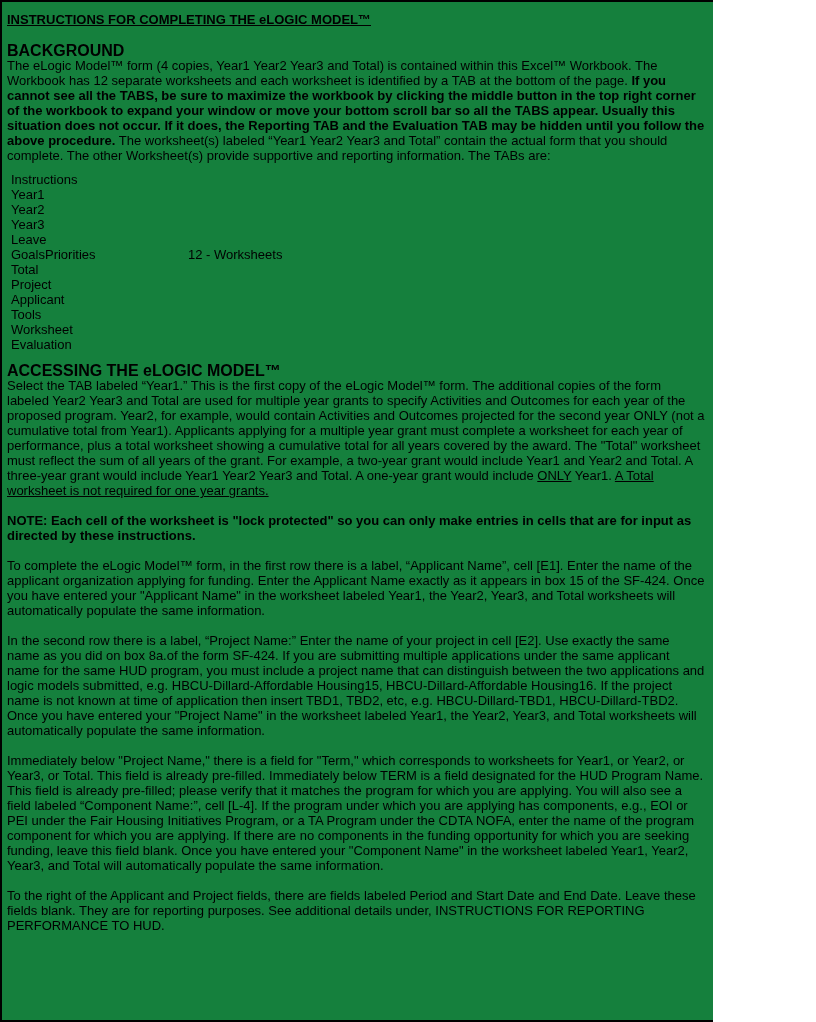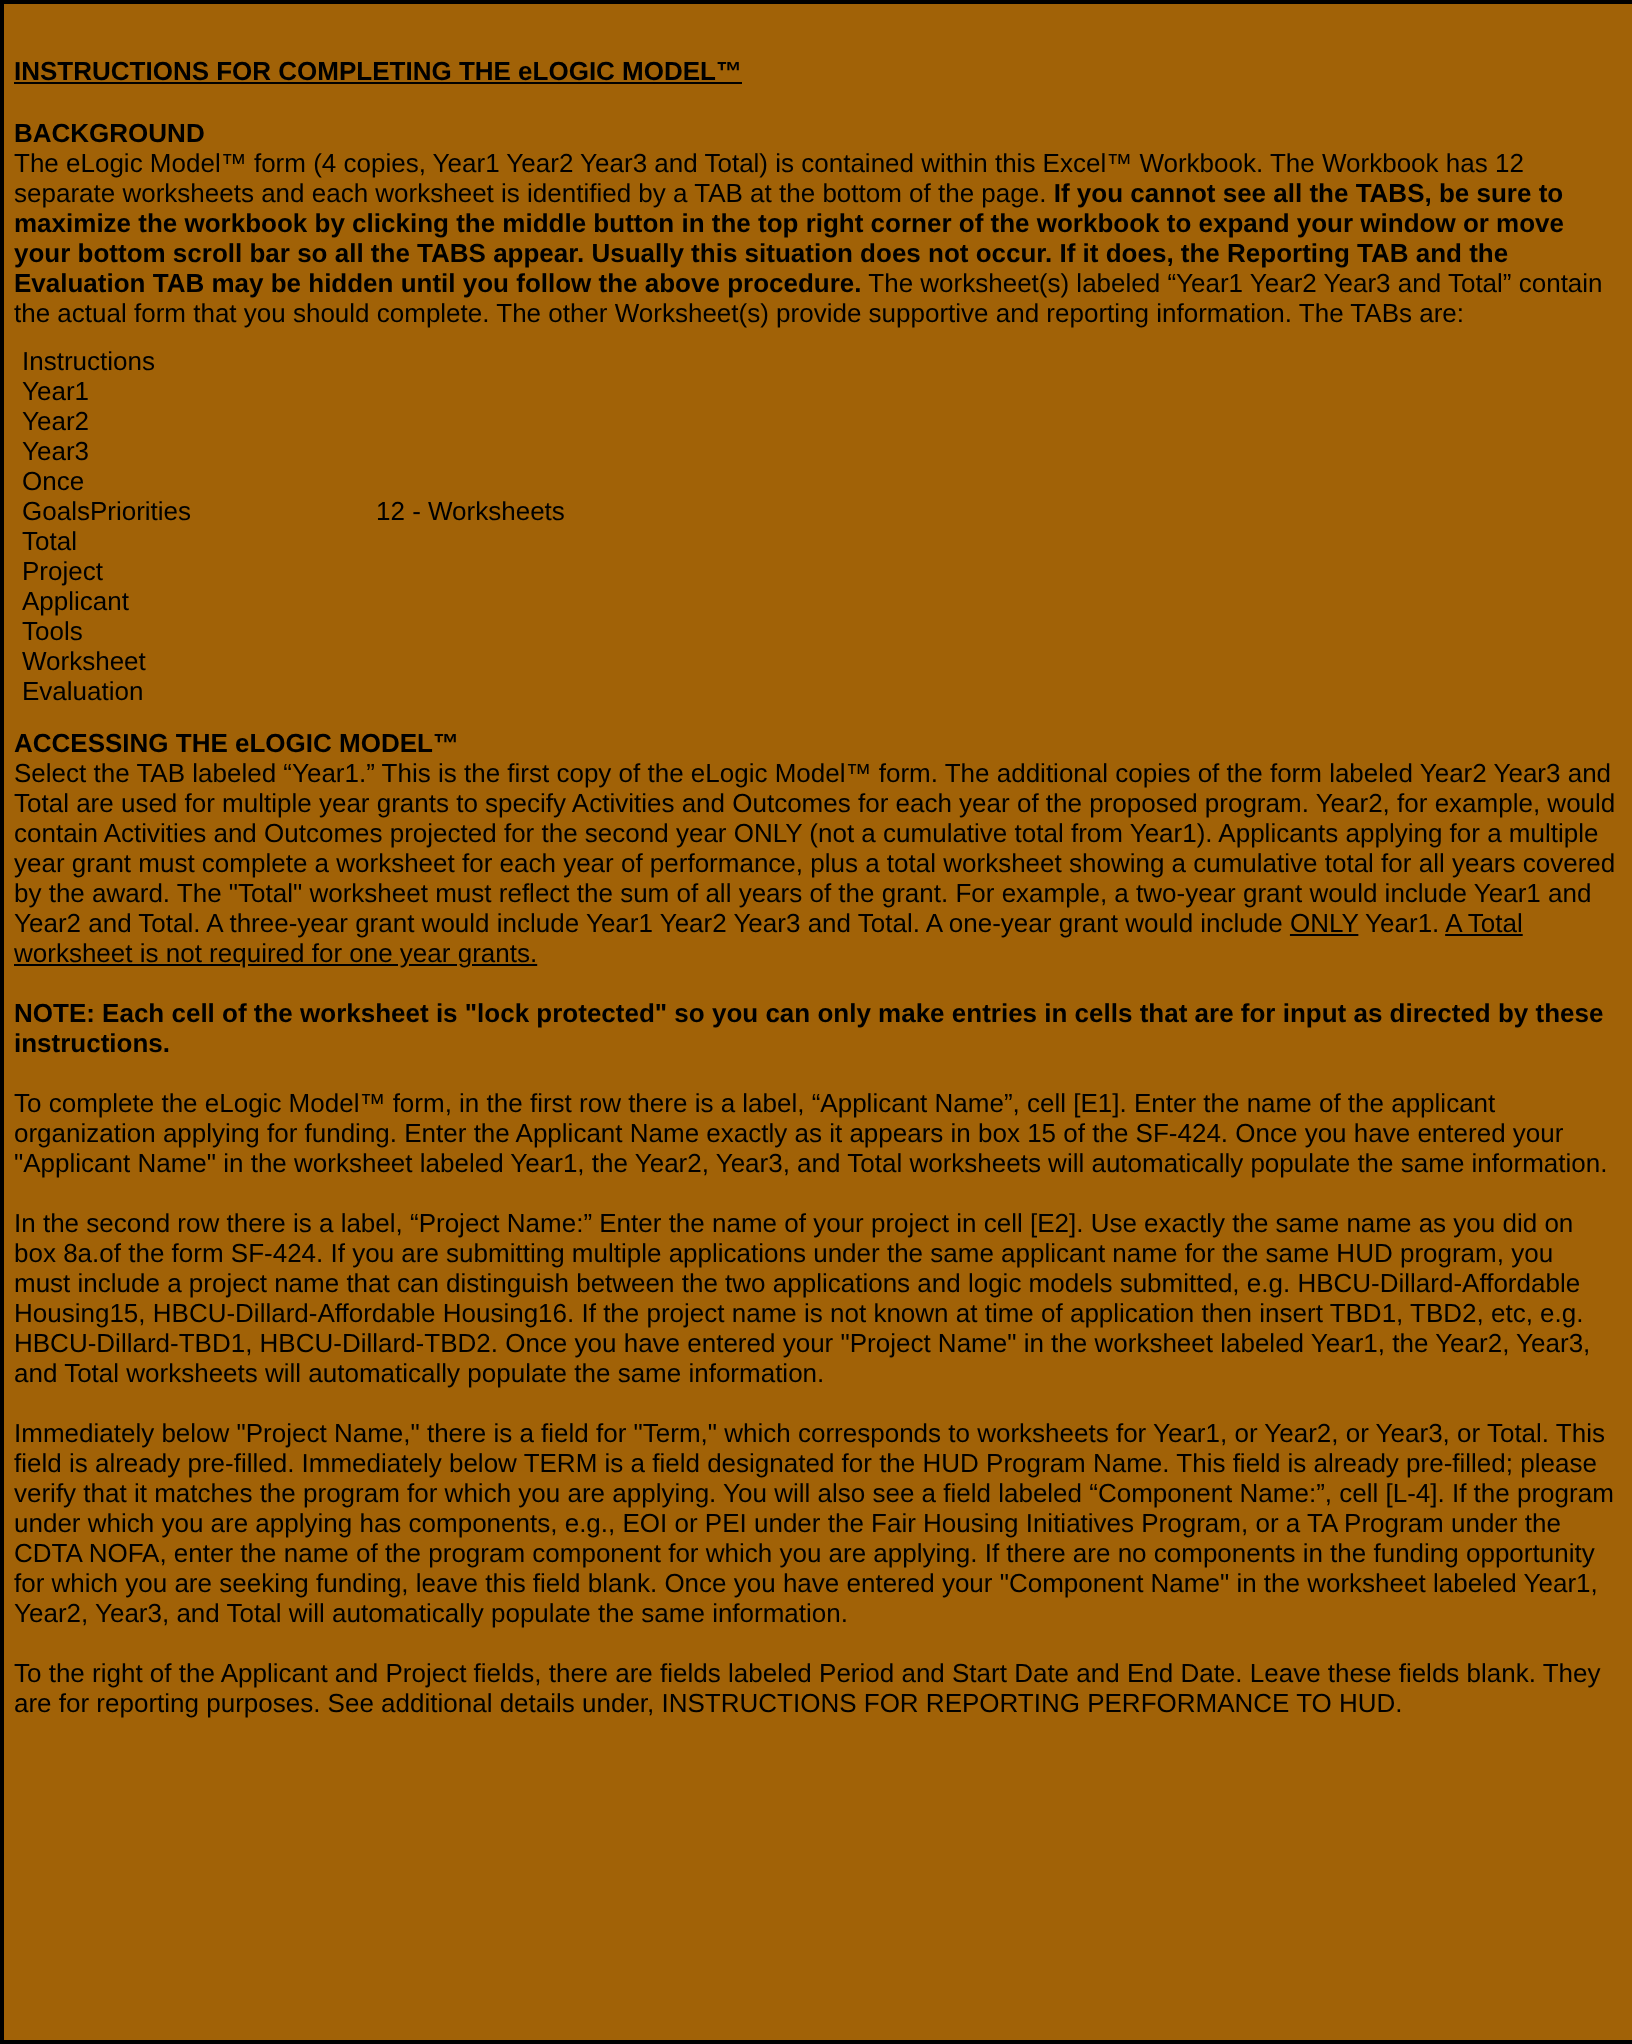--- a/index.html
+++ b/index.html
@@ -5,14 +5,14 @@
   html, body { margin: 0; padding: 0; background: #ffffff; }
   .page {
     position: relative;
-    width: 816px;
+    width: 713px;
     height: 1022px;
     box-sizing: border-box;
-    background: #a16207;
+    background: #15803d;
     border-top: 2px solid #000;
     border-left: 2px solid #000;
     border-bottom: 2px solid #000;
-    padding: 26px 8px 0 5px;
+    padding: 10px 8px 0 5px;
     font-family: "Liberation Sans", "DejaVu Sans", sans-serif;
     font-size: 13px;
     line-height: 15px;

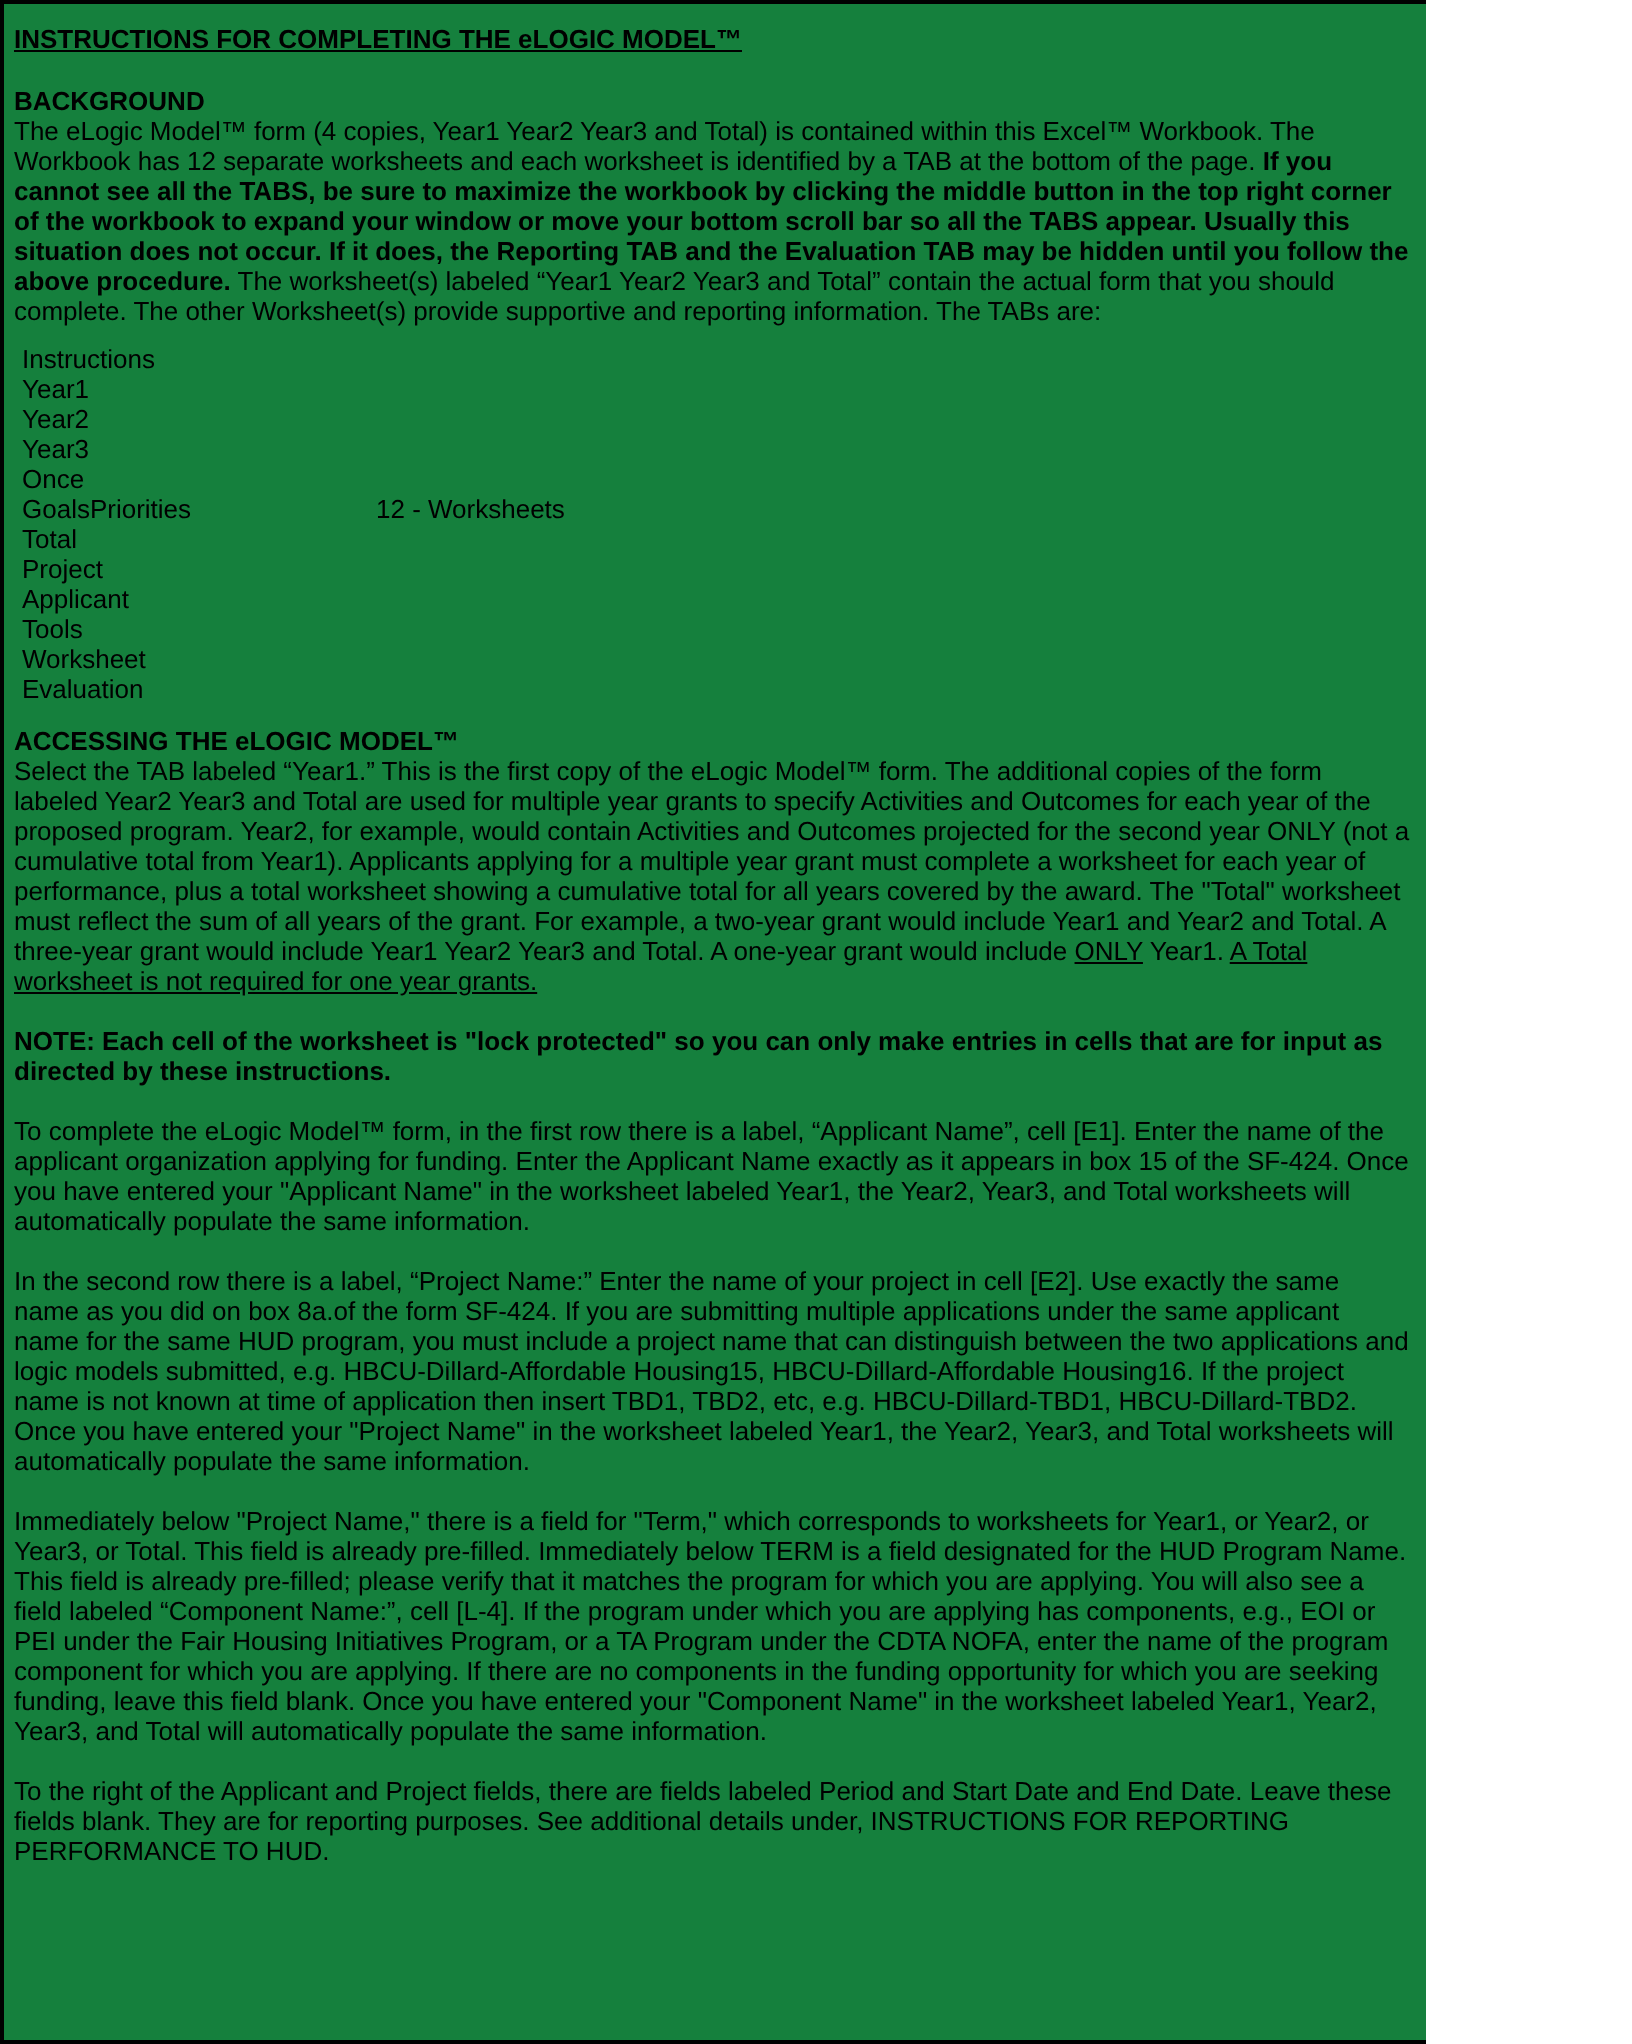--- a/index.html
+++ b/index.html
@@ -26,7 +26,7 @@
     margin: 0 0 16px 0;
   }
   .heading {
-    font-size: 13px;
+    font-size: 16px;
     font-weight: bold;
     margin: 0;
   }

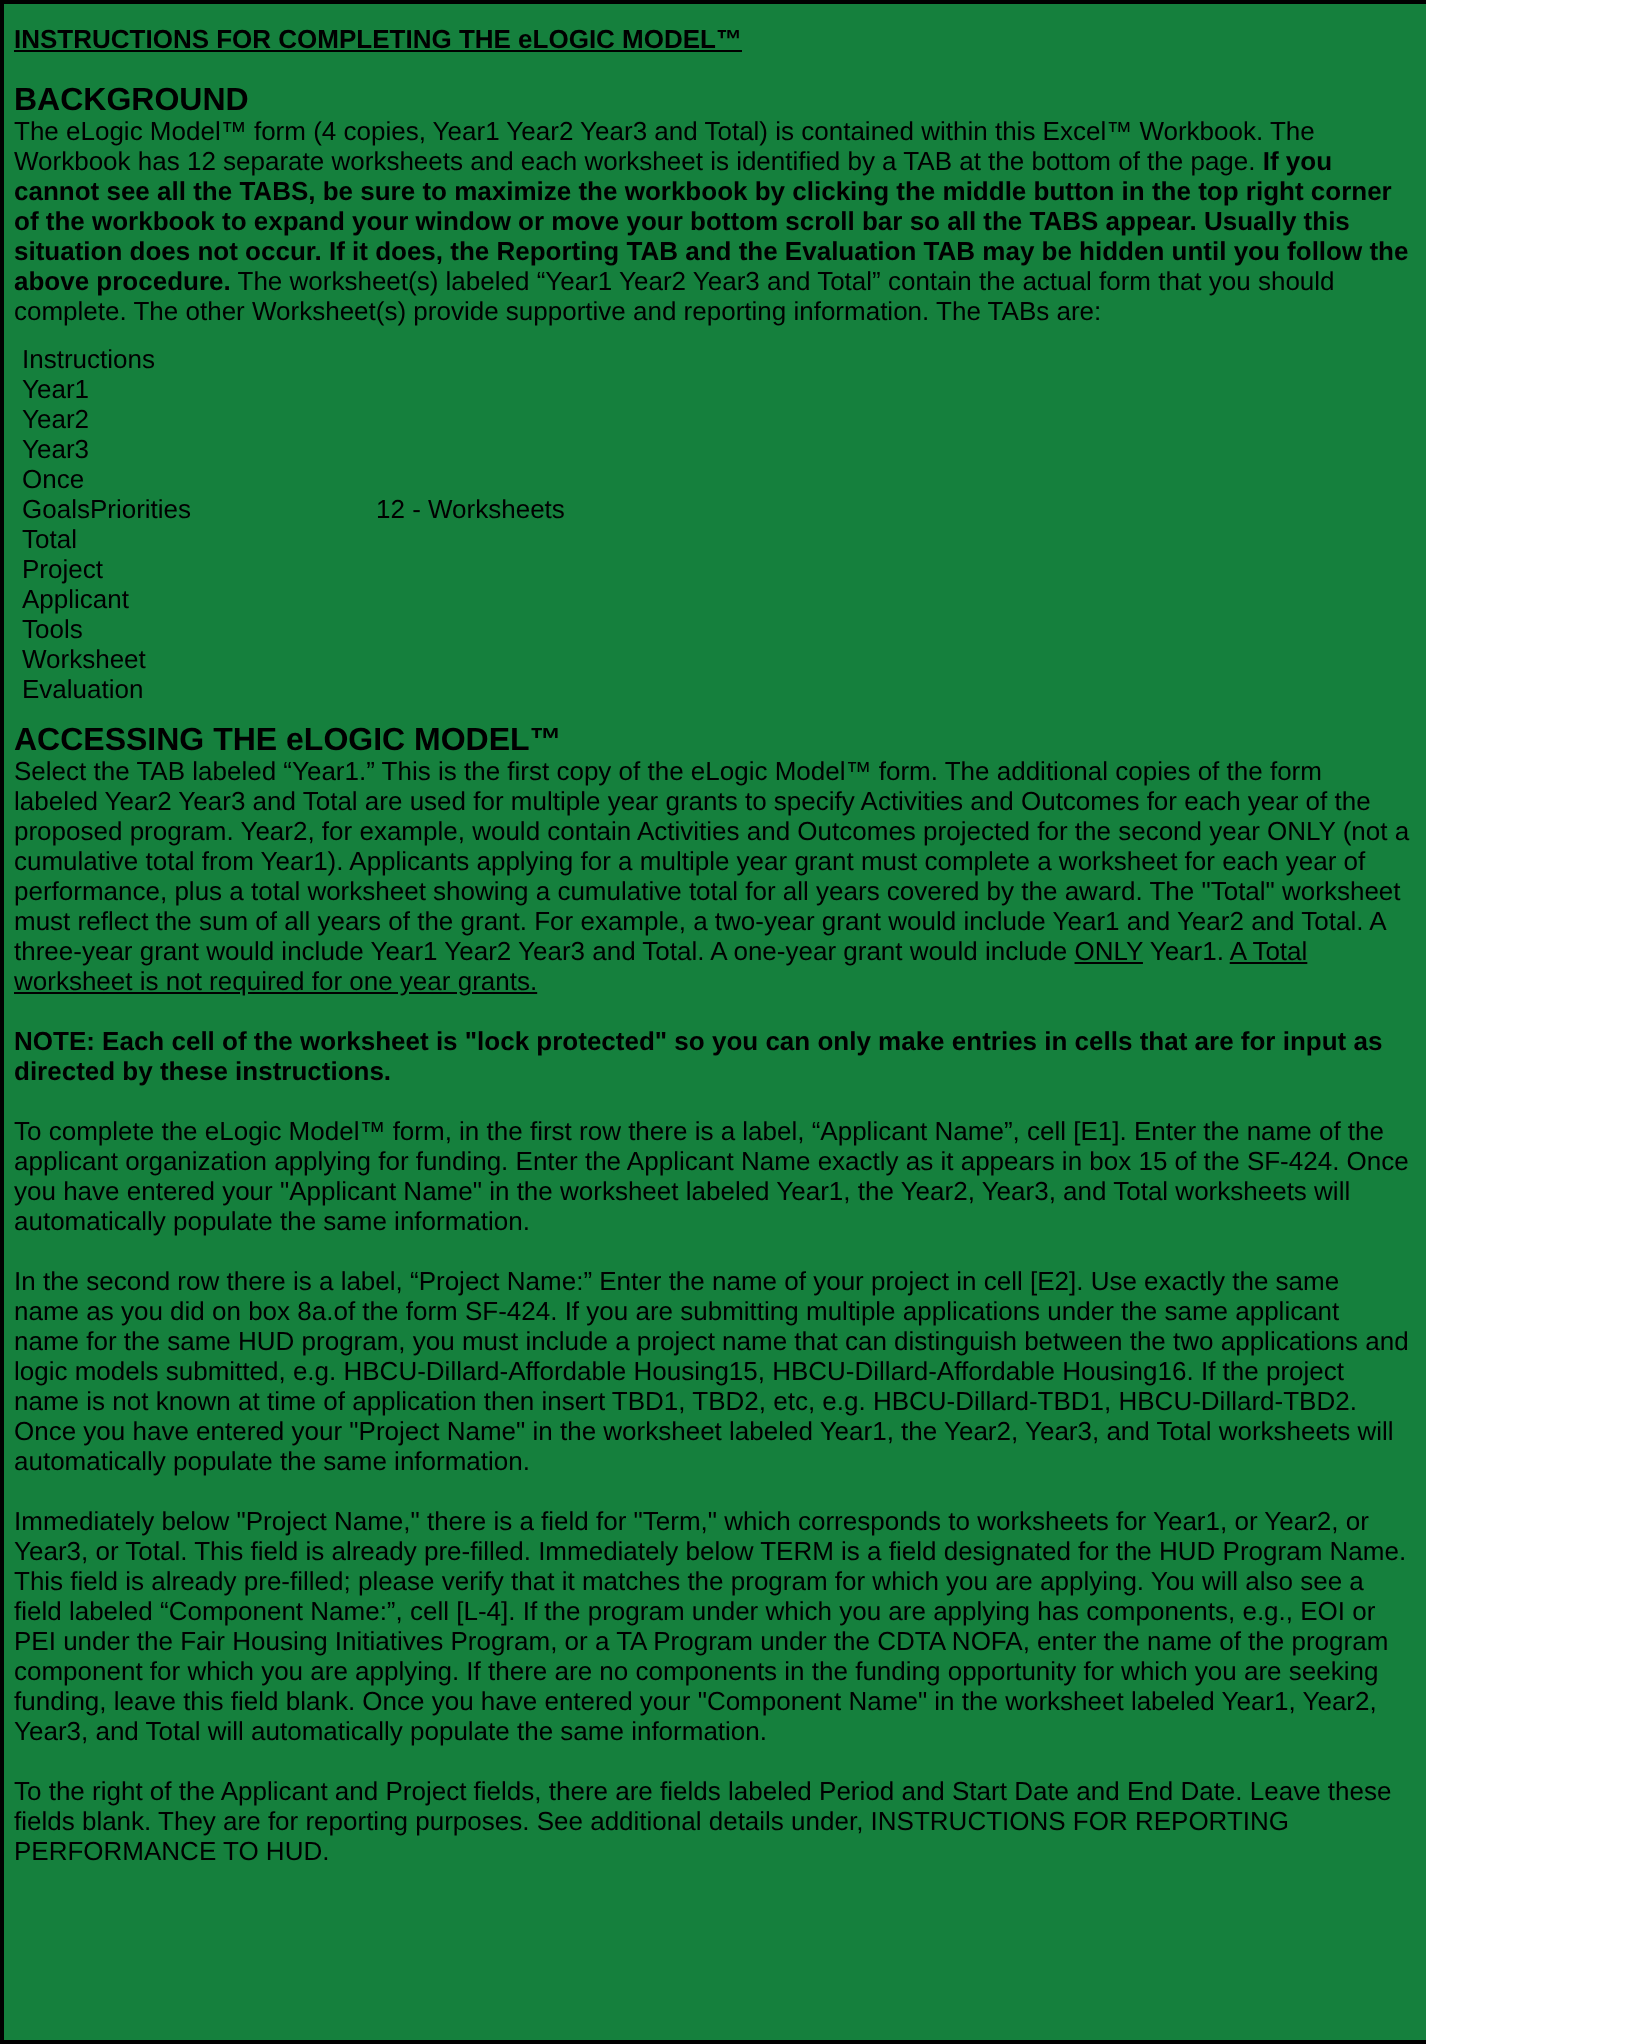--- a/index.html
+++ b/index.html
@@ -64,7 +64,7 @@
     <div class="tab-row"><span class="tab-label">Year1</span></div>
     <div class="tab-row"><span class="tab-label">Year2</span></div>
     <div class="tab-row"><span class="tab-label">Year3</span></div>
-    <div class="tab-row"><span class="tab-label">Once</span></div>
+    <div class="tab-row"><span class="tab-label">Leave</span></div>
     <div class="tab-row"><span class="tab-label">GoalsPriorities</span><span>12 - Worksheets</span></div>
     <div class="tab-row"><span class="tab-label">Total</span></div>
     <div class="tab-row"><span class="tab-label">Project</span></div>

